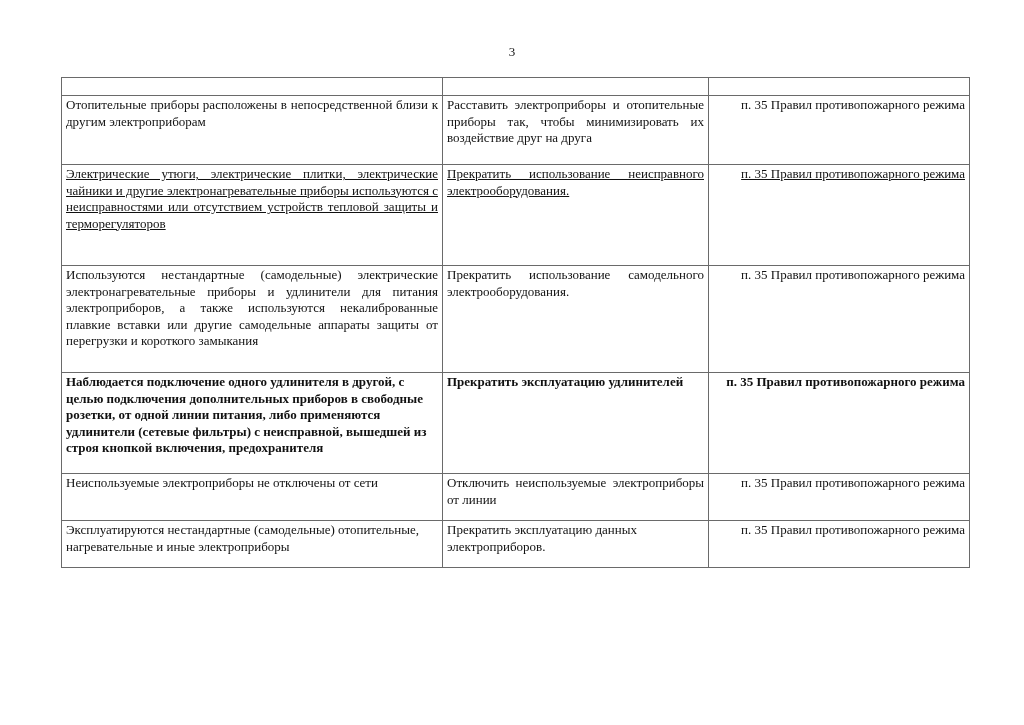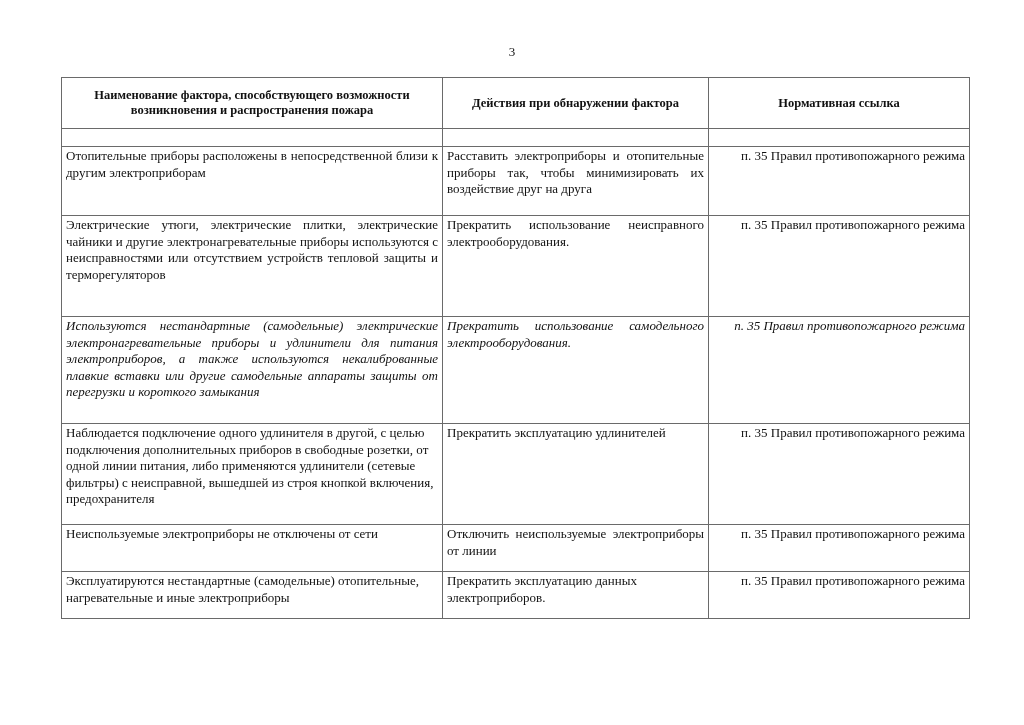--- a/index.html
+++ b/index.html
@@ -29,11 +29,6 @@
       <col class="c3">
     </colgroup>
   <tbody>
-      <tr class="head">
-    <th>Наименование фактора, способствующего возможности возникновения и распространения пожара</th>
-    <th>Действия при обнаружении фактора</th>
-    <th>Нормативная ссылка</th>
-  </tr>
   <tr class="spacer">
     <td></td>
         <td></td>

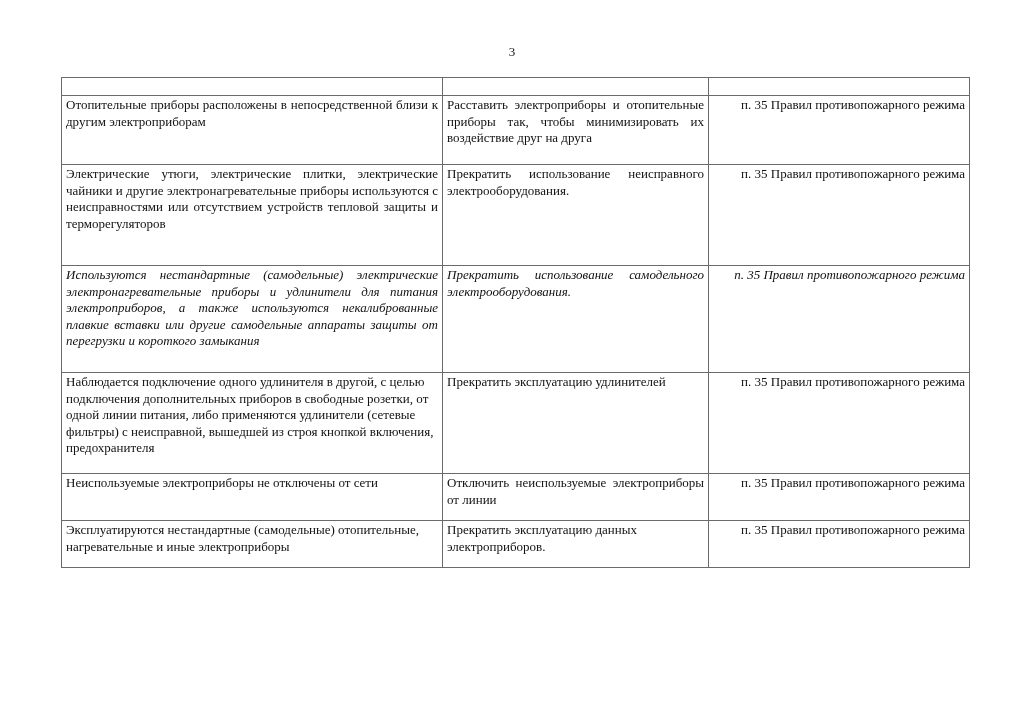--- a/index.html
+++ b/index.html
@@ -14,7 +14,7 @@
   tr.spacer { height: 18px; }
   td.just { text-align: justify; text-align-last: left; }
   td.center { text-align: right; padding-left: 30px; padding-right: 30px; }
-  tr.r1 { height: 69px; } tr.r2 { height: 101px; } tr.r3 { height: 107px; font-style: italic; }
+  tr.r1 { height: 69px; } tr.r2 { height: 101px; text-decoration: underline; } tr.r3 { height: 107px; font-style: italic; }
   tr.r4 { height: 52px; } tr.r5 { height: 101px; } tr.r6 { height: 34px; margin-top: 40px; } tr.r7 { height: 33px; }
 </style>
 </head>

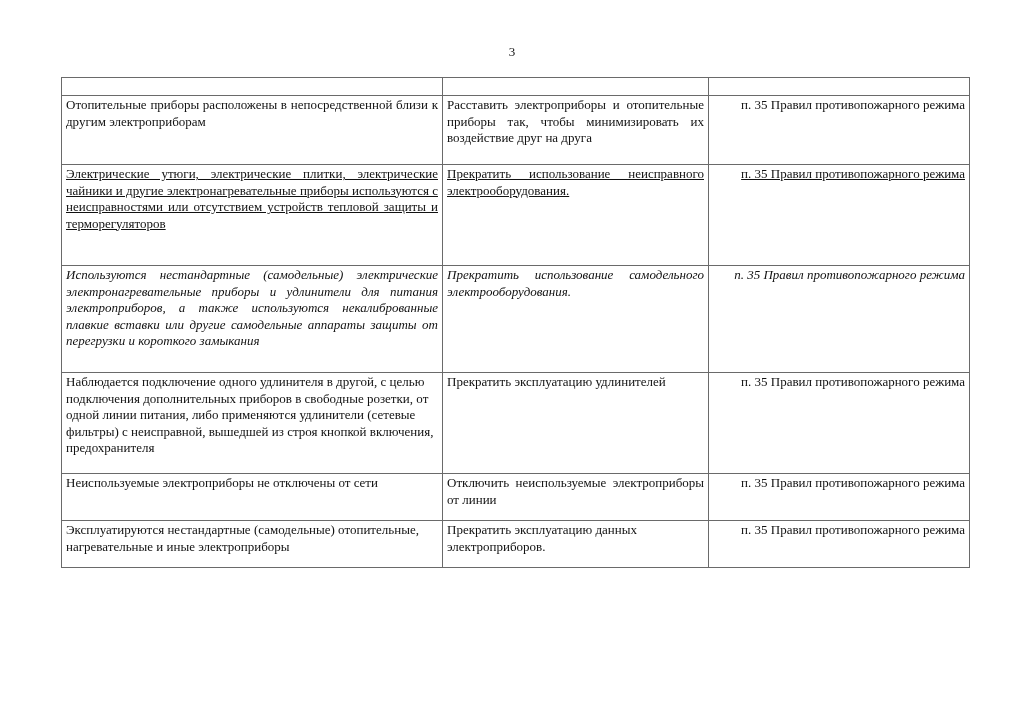--- a/index.html
+++ b/index.html
@@ -14,7 +14,7 @@
   tr.spacer { height: 18px; }
   td.just { text-align: justify; text-align-last: left; }
   td.center { text-align: right; padding-left: 30px; padding-right: 30px; }
-  tr.r1 { height: 69px; } tr.r2 { height: 101px; text-decoration: underline; } tr.r3 { height: 107px; font-style: italic; }
+  tr.r1 { height: 69px; } tr.r2 { height: 101px; text-decoration: underline; } tr.r3 { height: 107px; }
   tr.r4 { height: 52px; } tr.r5 { height: 101px; } tr.r6 { height: 34px; margin-top: 40px; } tr.r7 { height: 33px; }
 </style>
 </head>

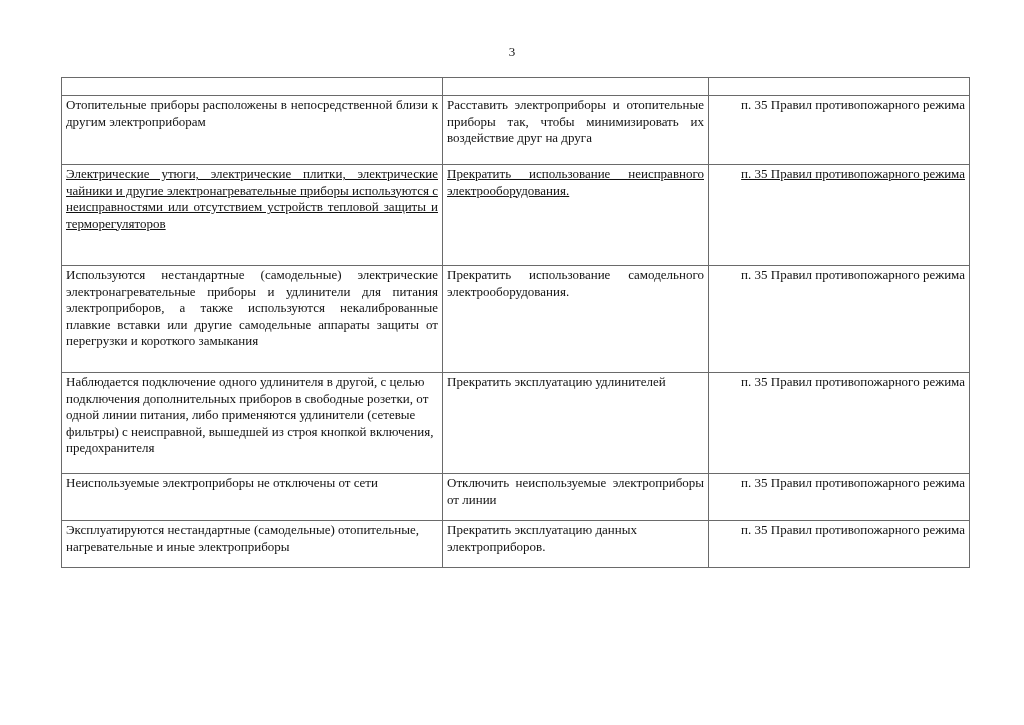--- a/index.html
+++ b/index.html
@@ -15,7 +15,7 @@
   td.just { text-align: justify; text-align-last: left; }
   td.center { text-align: right; padding-left: 30px; padding-right: 30px; }
   tr.r1 { height: 69px; } tr.r2 { height: 101px; text-decoration: underline; } tr.r3 { height: 107px; }
-  tr.r4 { height: 52px; } tr.r5 { height: 101px; } tr.r6 { height: 34px; margin-top: 40px; } tr.r7 { height: 33px; }
+  tr.r4 { height: 52px; } tr.r5 { height: 101px; font-weight: bold; } tr.r6 { height: 34px; margin-top: 40px; } tr.r7 { height: 33px; }
 </style>
 </head>
 <body>

